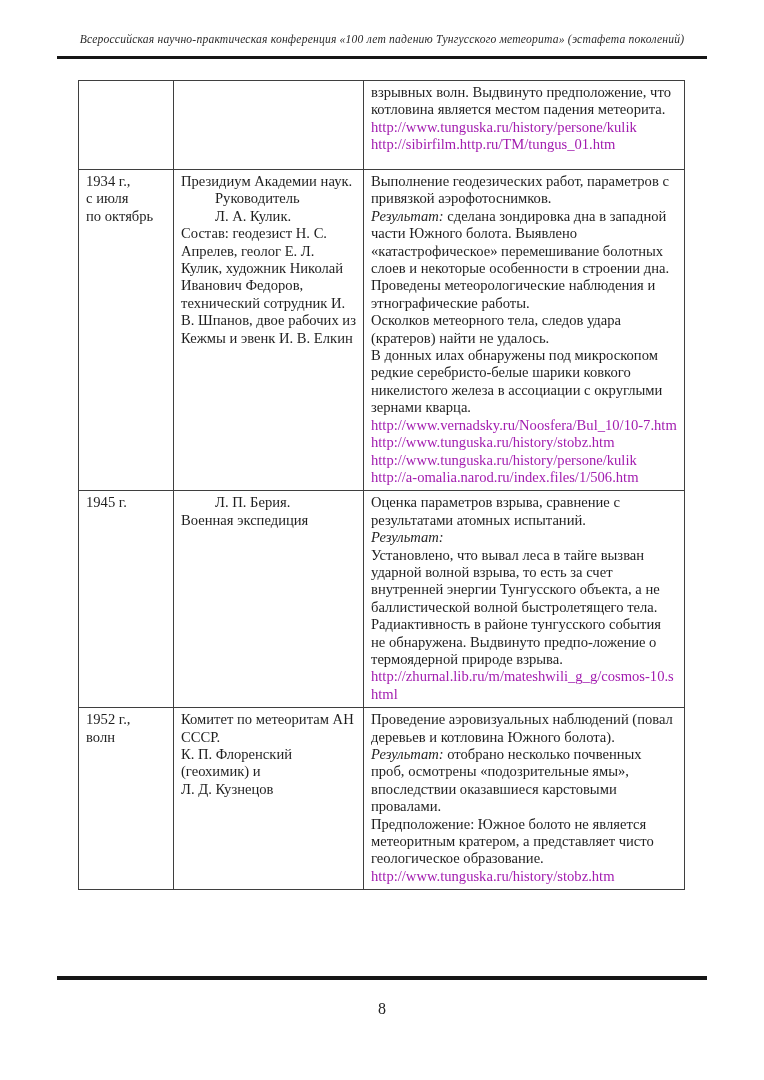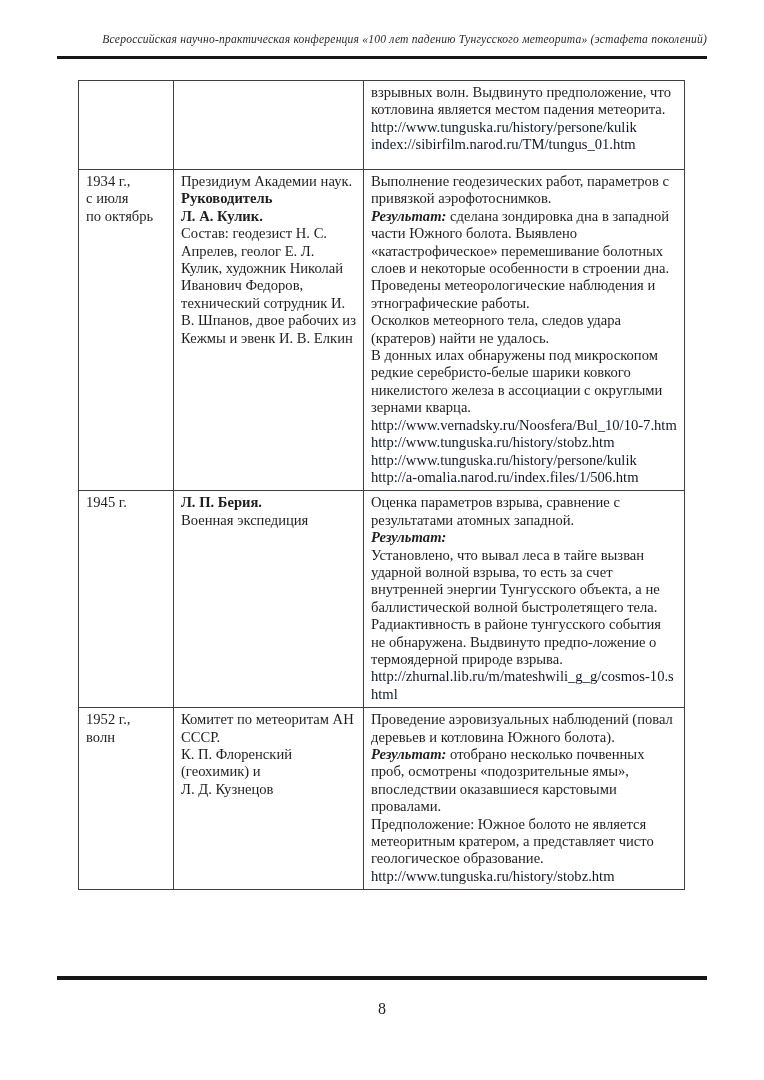--- a/index.html
+++ b/index.html
@@ -14,7 +14,7 @@
   .running-header {
     position: absolute;
     top: 33px; left: 57px; width: 650px;
-    text-align: right;
+    text-align: center;
     font-style: italic;
     font-size: 11.6px;
     letter-spacing: 0.2px;

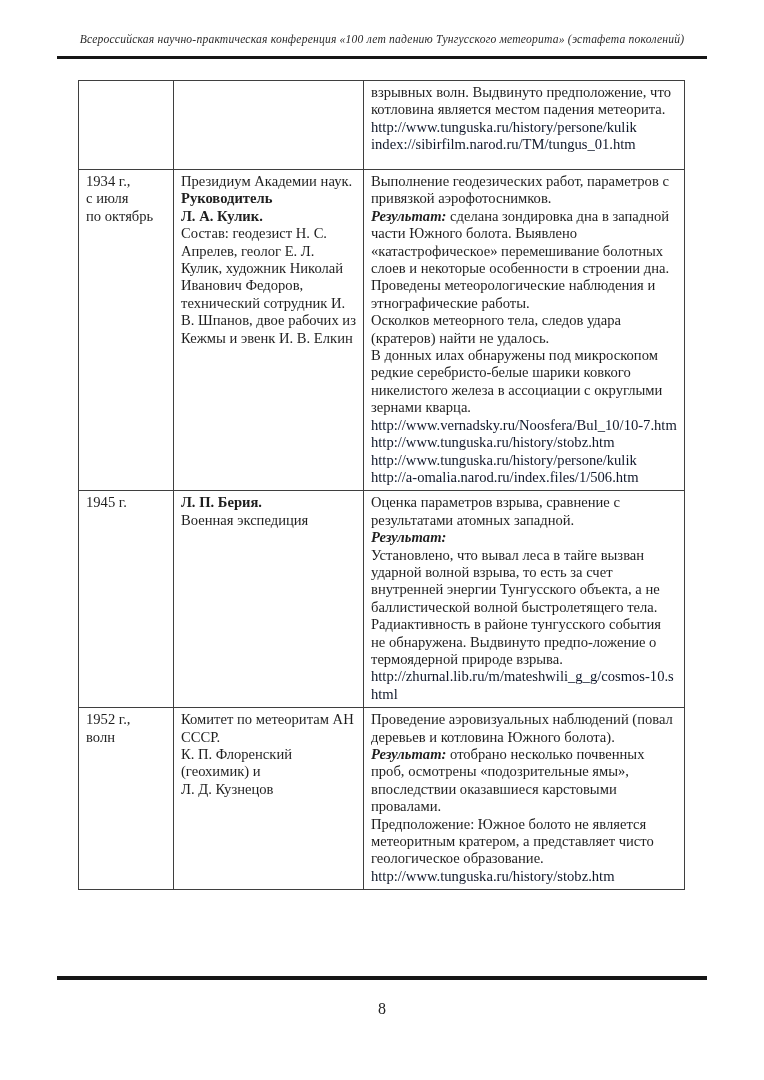--- a/index.html
+++ b/index.html
@@ -49,7 +49,7 @@
   .run-b  { font-weight: bold; }
   .run-bi { font-weight: bold; font-style: italic; }
   a.doc-link {
-    color: #0f172a;
+    color: #a21caf;
     text-decoration: none;
     word-break: break-all;
     cursor: pointer;

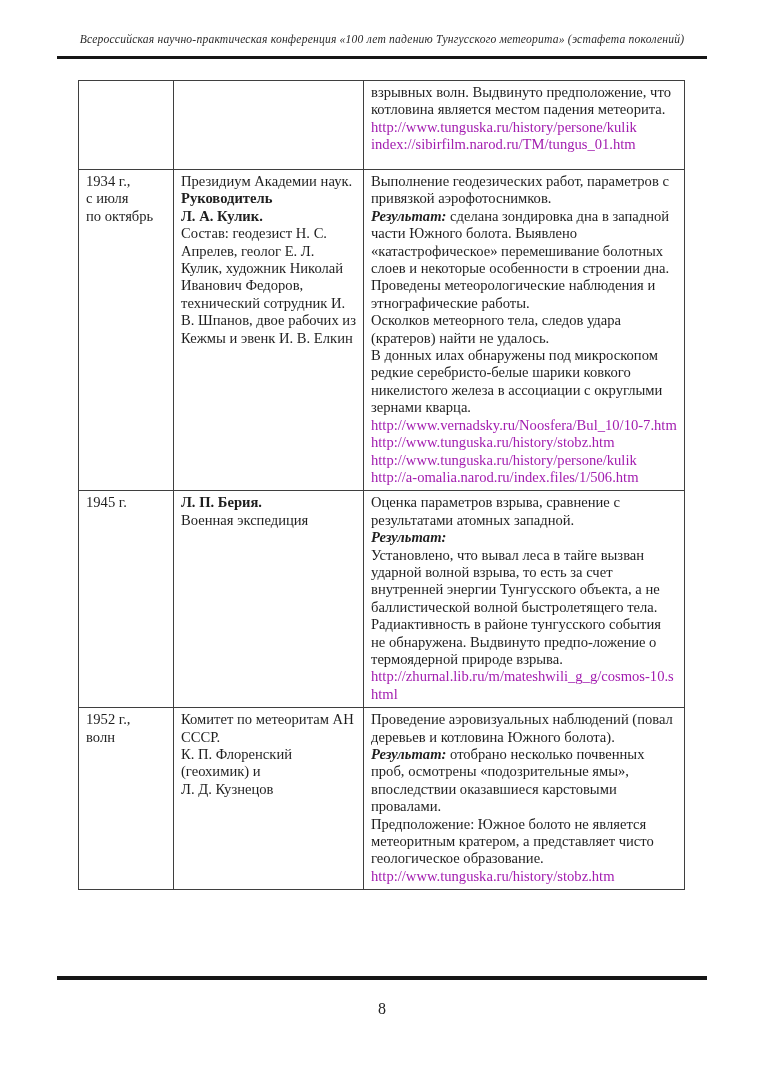--- a/index.html
+++ b/index.html
@@ -90,7 +90,7 @@
         <td>
           <div class="para"><span>взрывных волн. Выдвинуто предположение, что котловина является местом падения метеорита.</span></div>
           <div class="para"><a class="doc-link">http://www.tunguska.ru/history/persone/kulik</a></div>
-          <div class="para"><a class="doc-link">index://sibirfilm.narod.ru/TM/tungus_01.htm</a></div>
+          <div class="para"><a class="doc-link">http://sibirfilm.http.ru/TM/tungus_01.htm</a></div>
         </td>
       </tr>
       <tr>

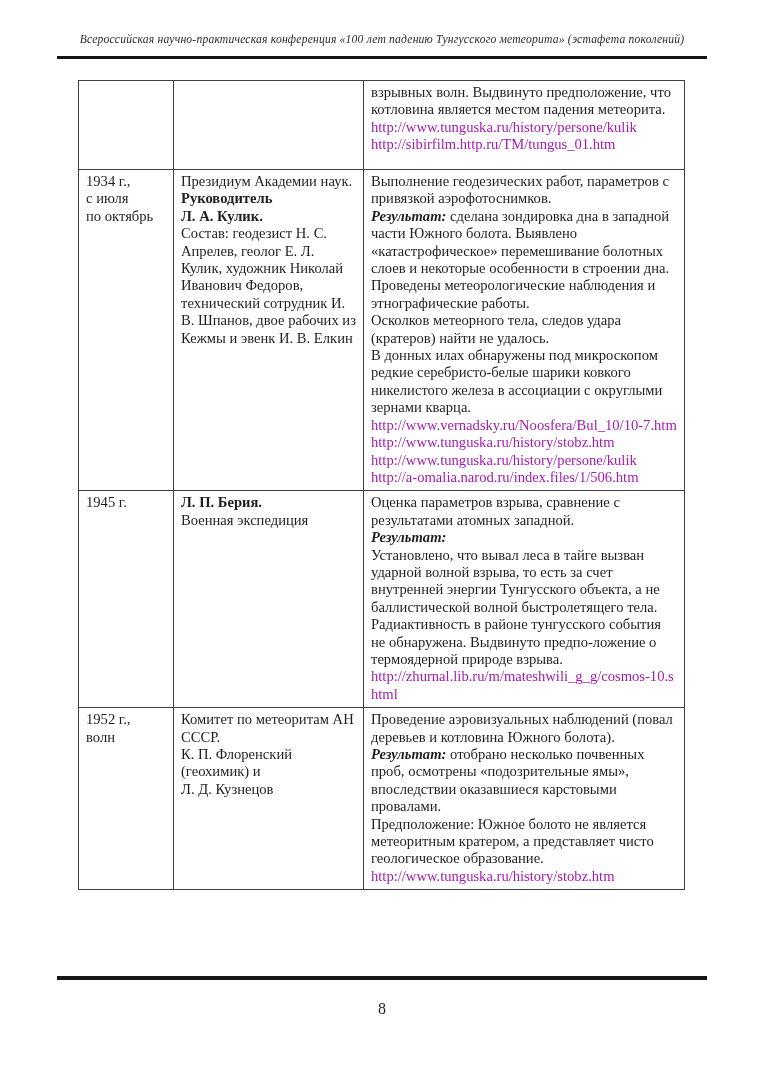--- a/index.html
+++ b/index.html
@@ -46,7 +46,7 @@
   .col-team { width: 190px; }
   .col-desc { width: 321px; }
   .para { margin: 0; }
-  .run-b  { font-weight: bold; }
+  .run-b  { font-weight: normal; margin-left: 34px; }
   .run-bi { font-weight: bold; font-style: italic; }
   a.doc-link {
     color: #a21caf;

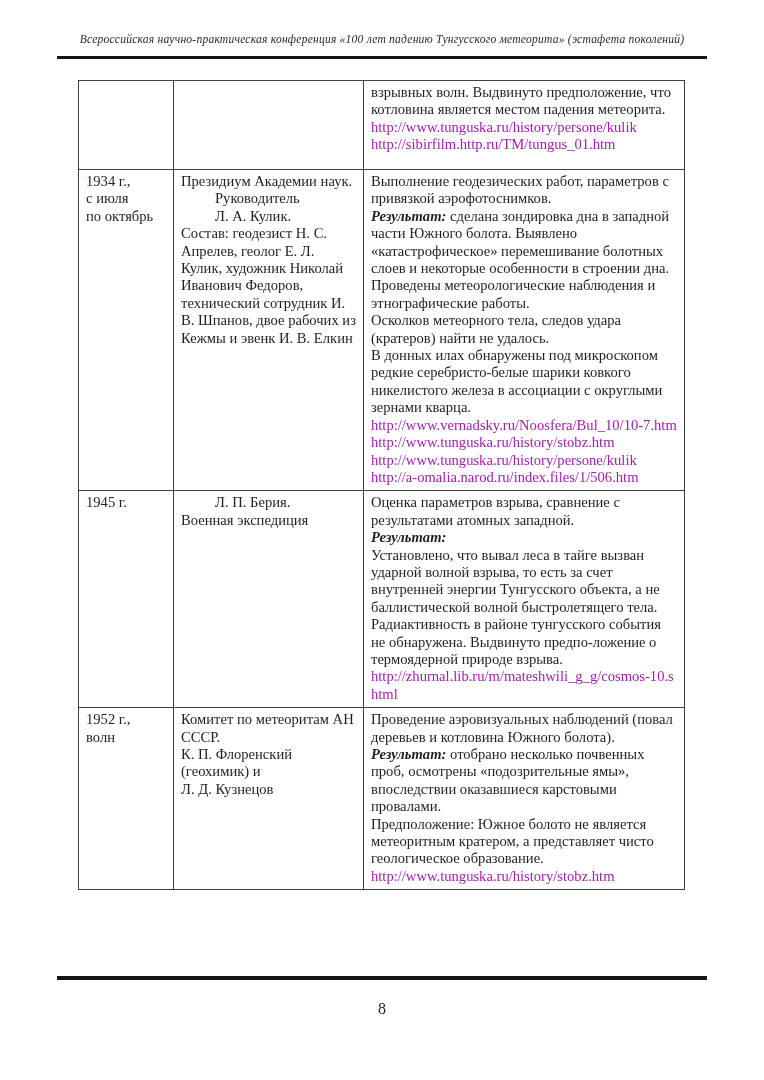--- a/index.html
+++ b/index.html
@@ -47,7 +47,7 @@
   .col-desc { width: 321px; }
   .para { margin: 0; }
   .run-b  { font-weight: normal; margin-left: 34px; }
-  .run-bi { font-weight: bold; font-style: italic; }
+  .run-bi { font-weight: normal; font-style: italic; }
   a.doc-link {
     color: #a21caf;
     text-decoration: none;

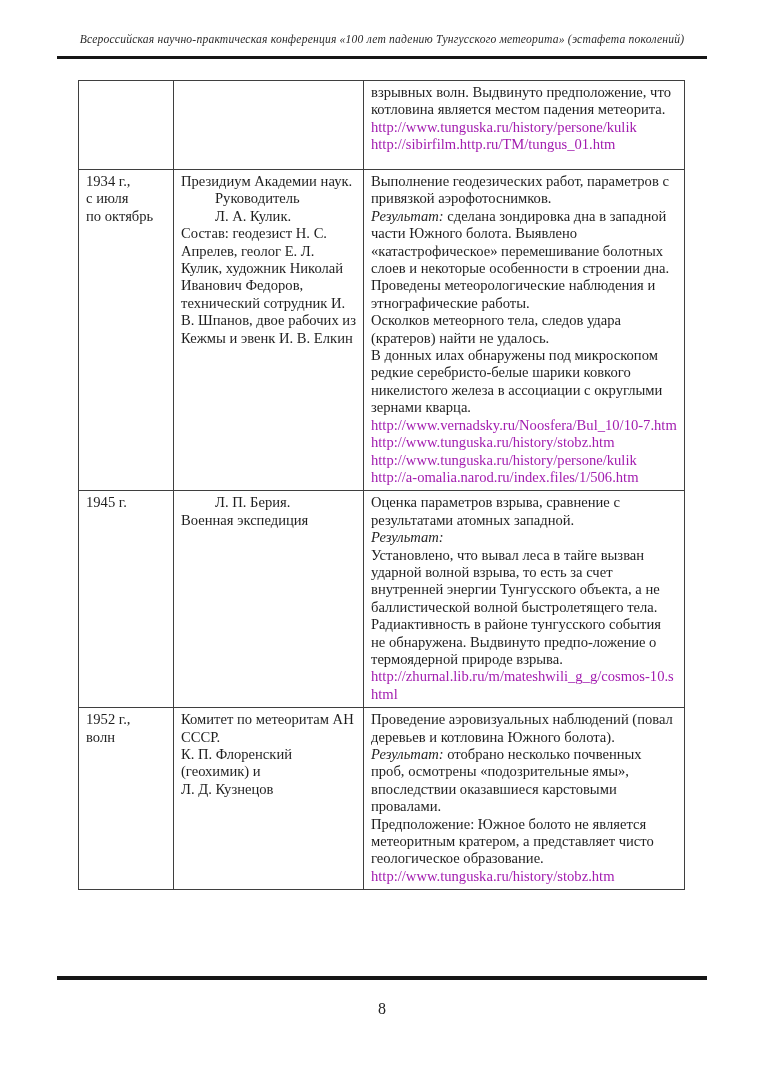--- a/index.html
+++ b/index.html
@@ -125,7 +125,7 @@
           <div class="para"><span>Военная экспедиция</span></div>
         </td>
         <td>
-          <div class="para"><span>Оценка параметров взрыва, сравнение с результатами атомных западной.</span></div>
+          <div class="para"><span>Оценка параметров взрыва, сравнение с результатами атомных испытаний.</span></div>
           <div class="para"><span class="run-bi">Результат:</span></div>
           <div class="para"><span>Установлено, что вывал леса в тайге вызван ударной волной взрыва, то есть за счет внутренней энергии Тунгусского объекта, а не баллистической волной быстролетящего тела. Радиактивность в районе тунгусского события не обнаружена. Выдвинуто предпо-ложение о термоядерной природе взрыва.</span></div>
           <div class="para"><a class="doc-link">http://zhurnal.lib.ru/m/mateshwili_g_g/cosmos-10.shtml</a></div>

